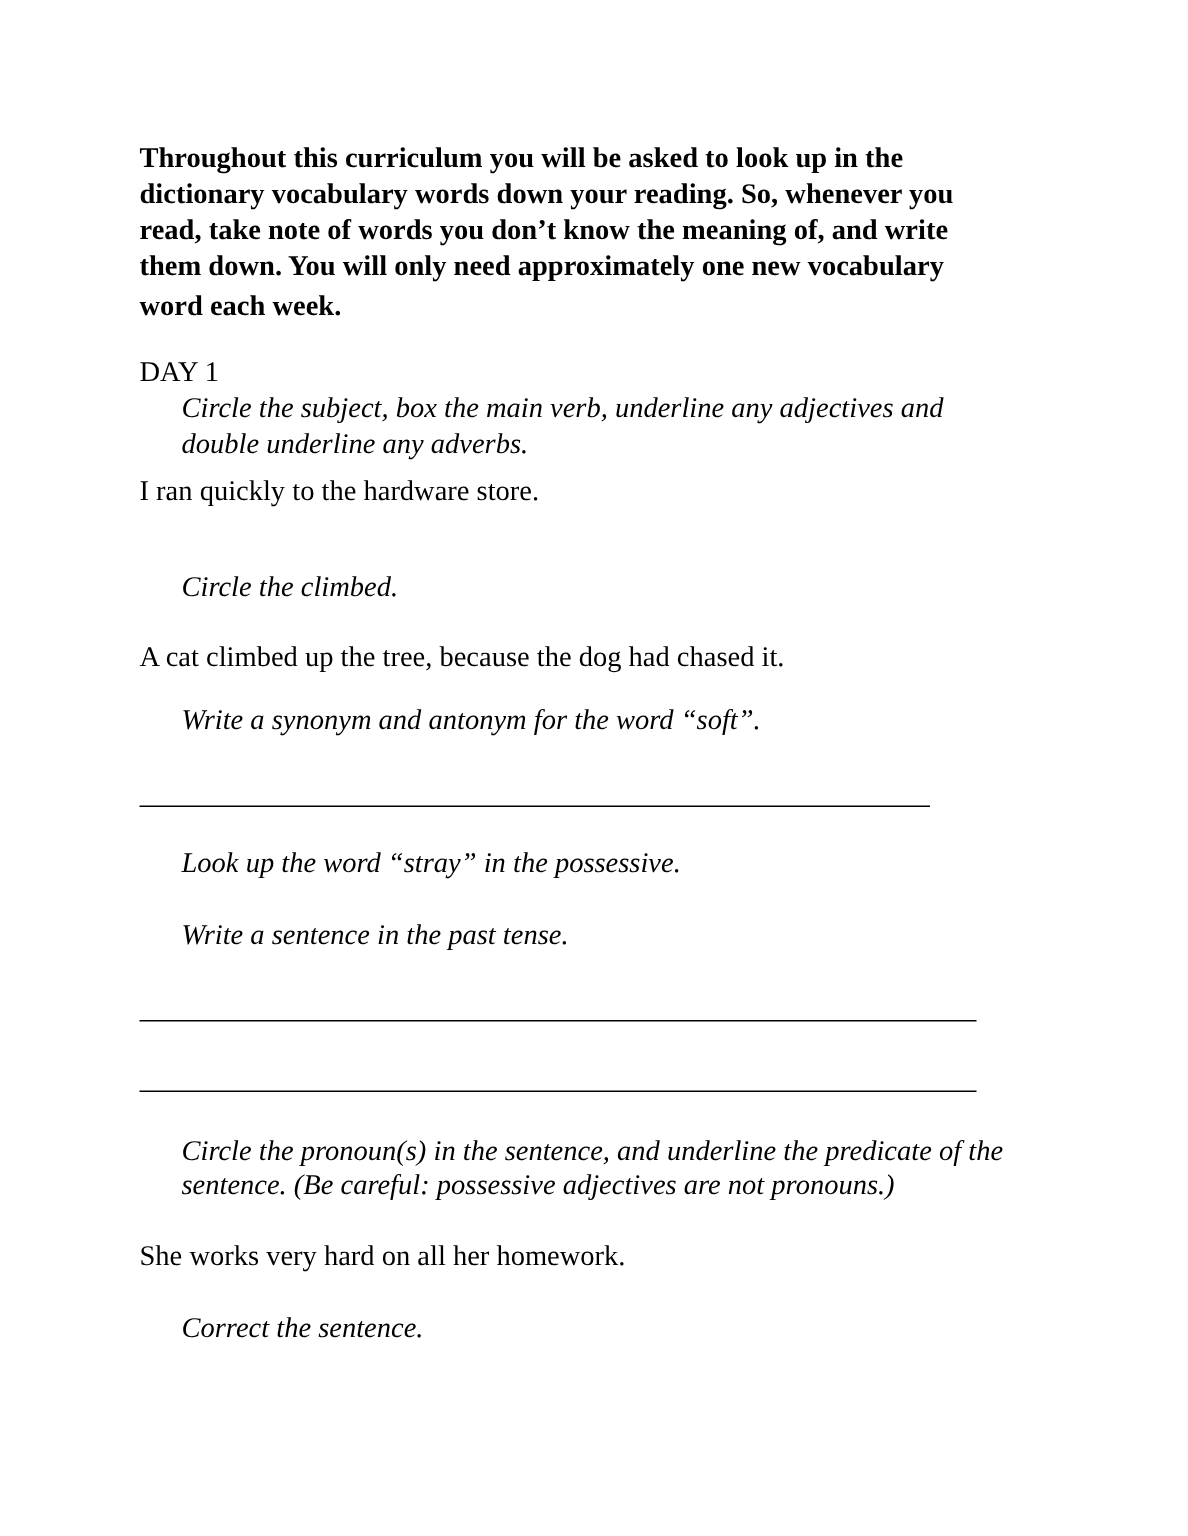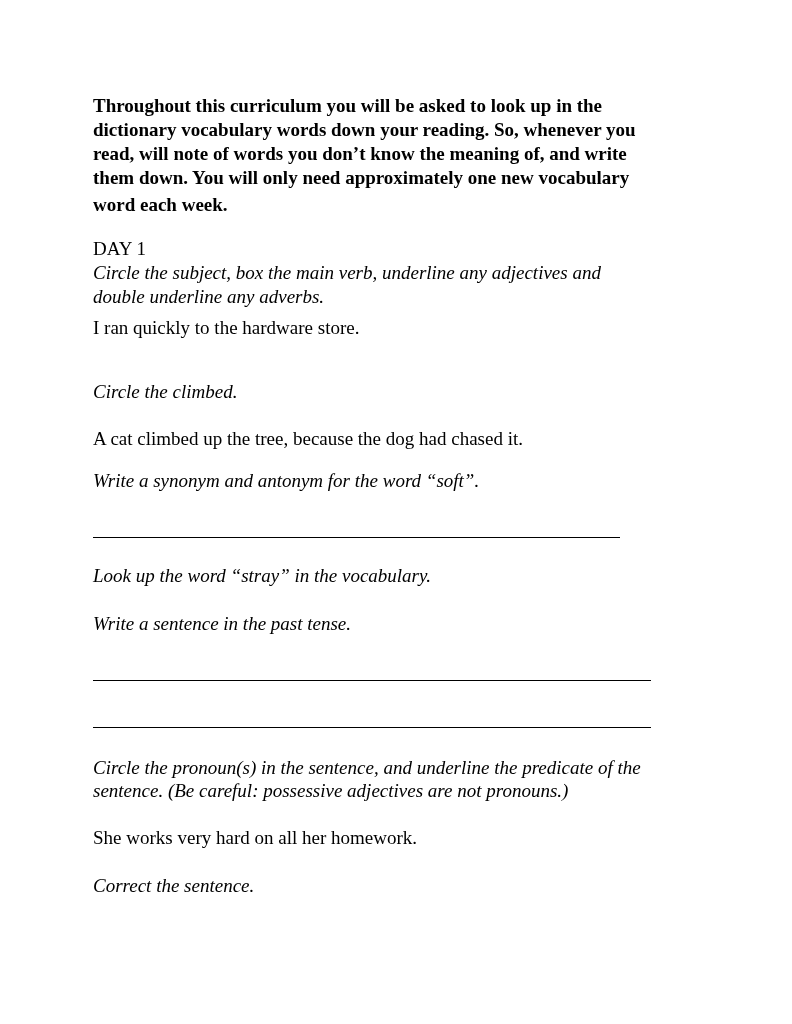--- a/index.html
+++ b/index.html
@@ -16,7 +16,7 @@
 <div>
   <div class="t b" style="top:94px">Throughout this curriculum you will be asked to look up in the</div>
   <div class="t b" style="top:118px">dictionary vocabulary words down your reading.  So, whenever you</div>
-  <div class="t b" style="top:142px">read, will note of words you don’t know the meaning of, and write</div>
+  <div class="t b" style="top:142px">read, take note of words you don’t know the meaning of, and write</div>
   <div class="t b" style="top:166px">them down.  You will only need approximately one new vocabulary</div>
   <div class="t b" style="top:193px">word each week.</div>
 </div>

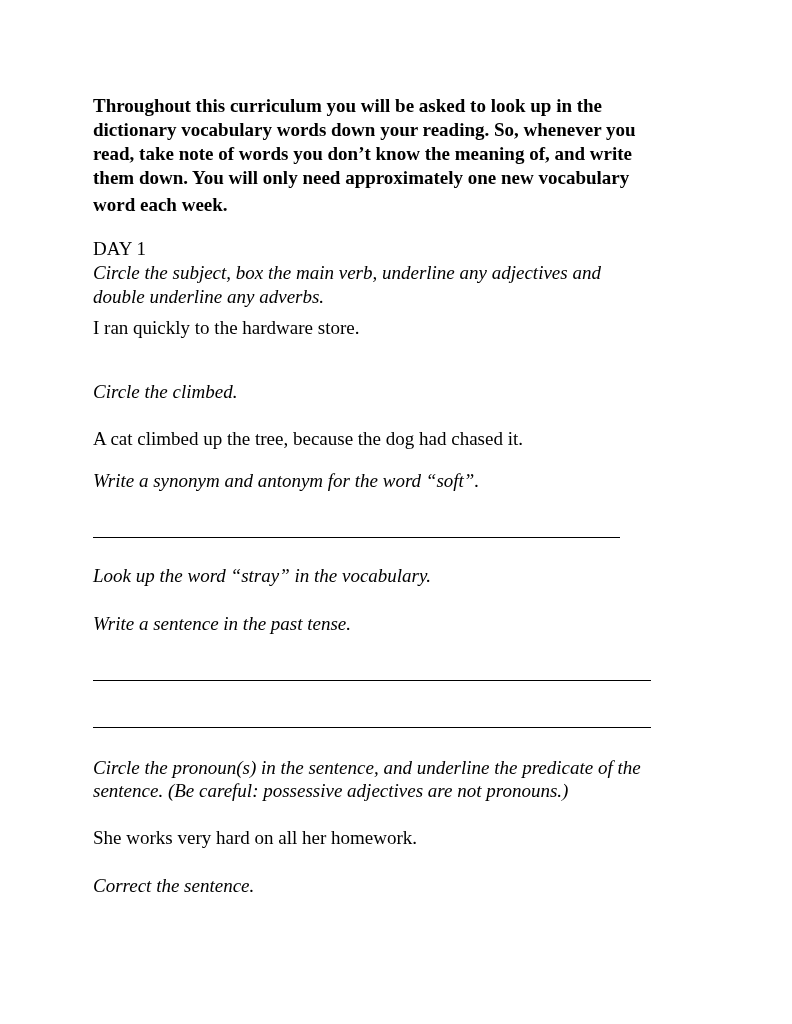--- a/index.html
+++ b/index.html
@@ -7,7 +7,7 @@
       font-family: "Liberation Serif", serif; color: #000; }
     .t { position: absolute; left: 93px; font-size: 19px; line-height: 24px; white-space: nowrap; }
     .b { font-weight: bold; }
-    .i { font-style: italic; }
+    .i { font-style: italic; margin-left: 28px; }
     .line { position: absolute; left: 93px; height: 0; border-top: 1.3px solid #000; }
   </style>
 </head>

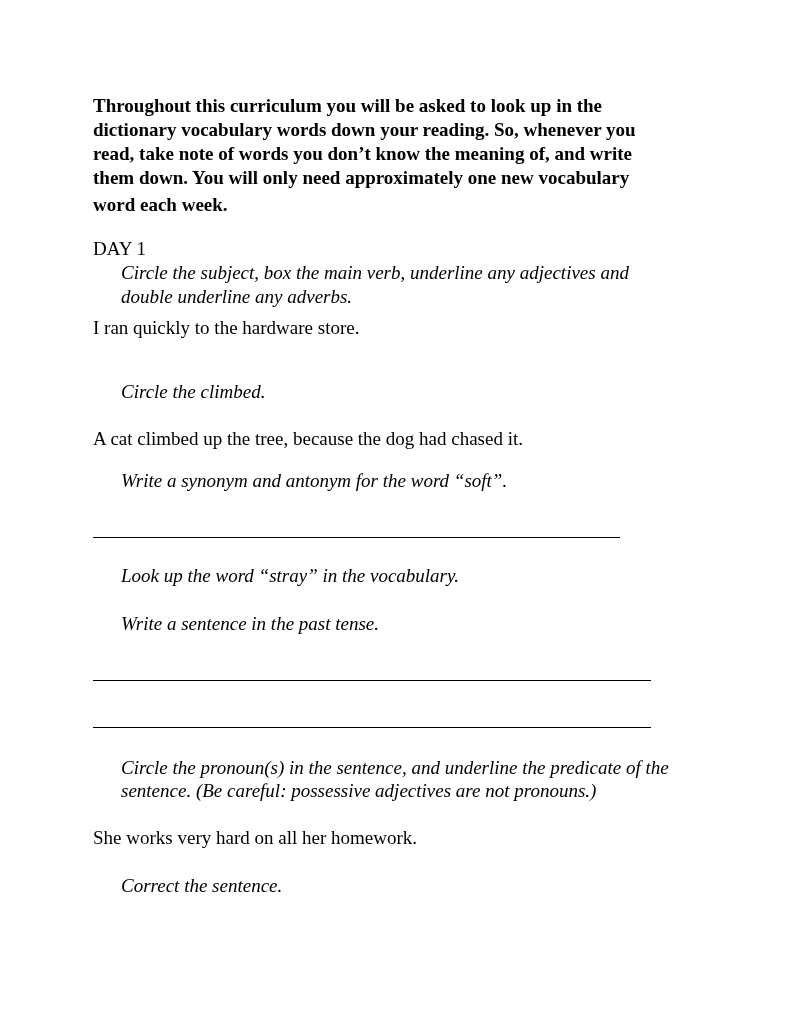--- a/index.html
+++ b/index.html
@@ -36,7 +36,7 @@
 
 <div class="line" style="top:537px; width:527px"></div>
 
-<div class="t i" style="top:564px">Look up the word “stray” in the vocabulary.</div>
+<div class="t i" style="top:564px">Look up the word “stray” in the possessive.</div>
 
 <div class="t i" style="top:612px">Write a sentence in the past tense.</div>
 

